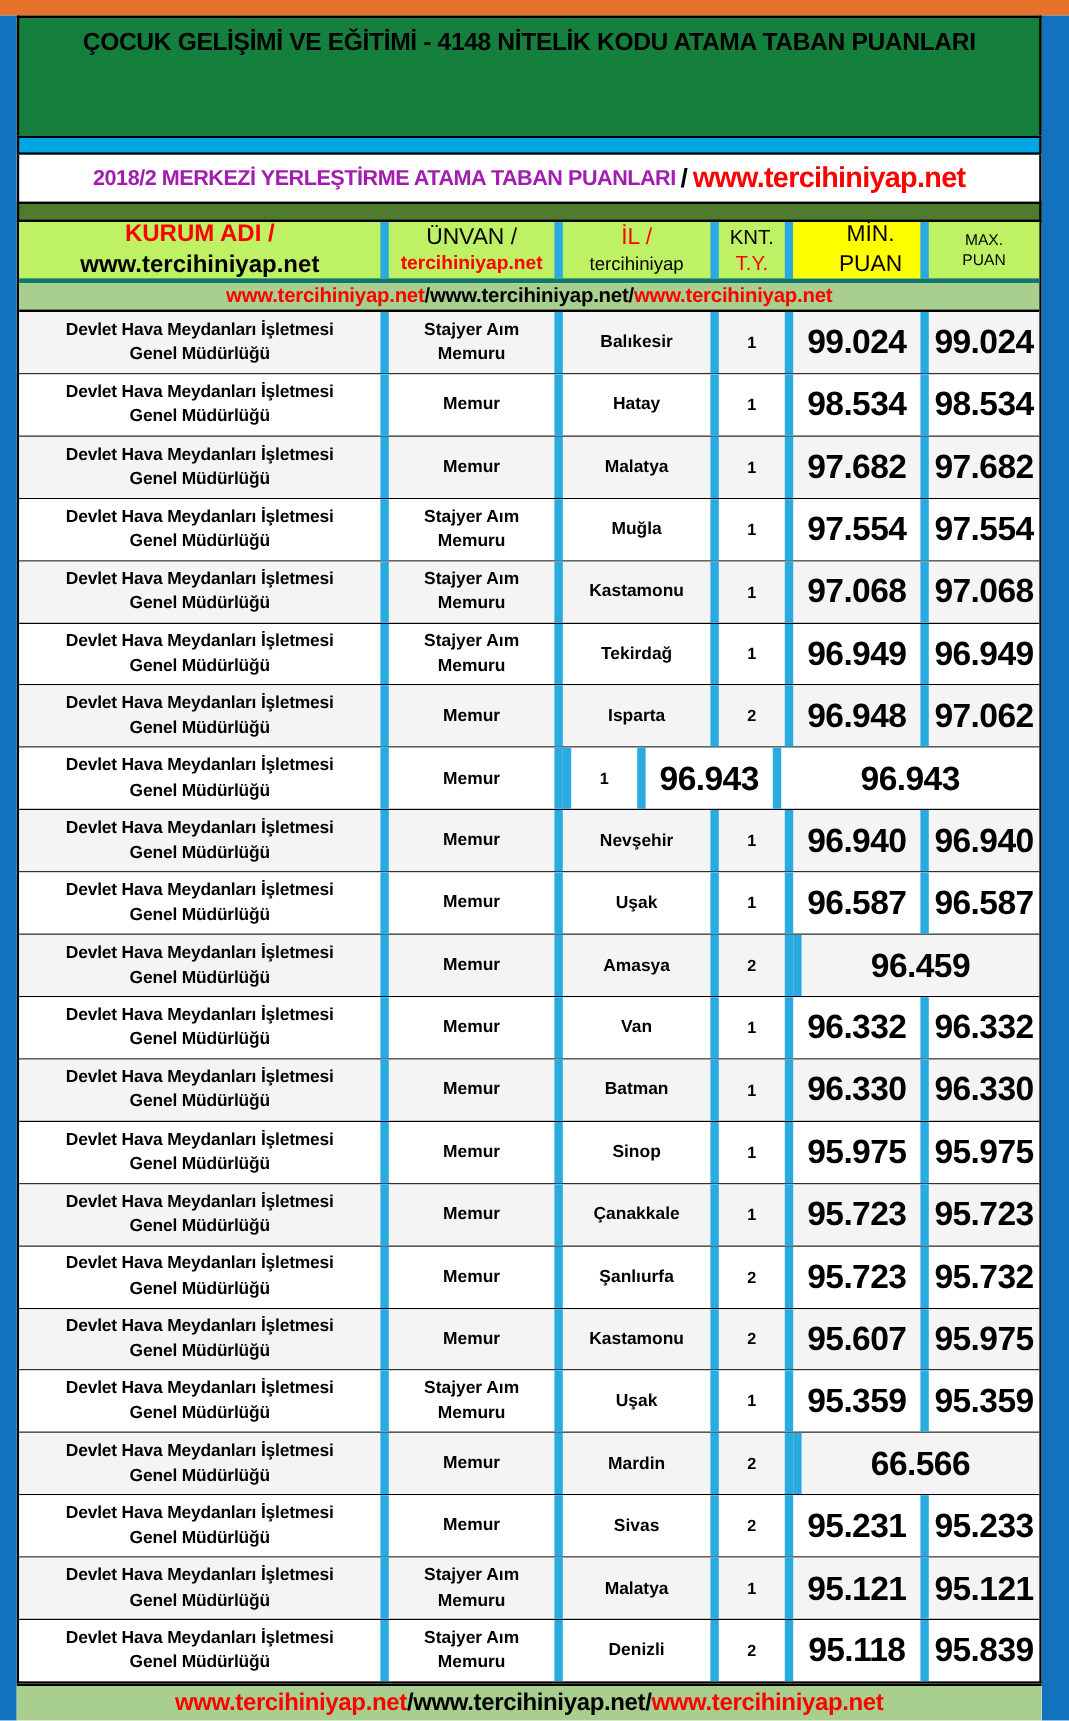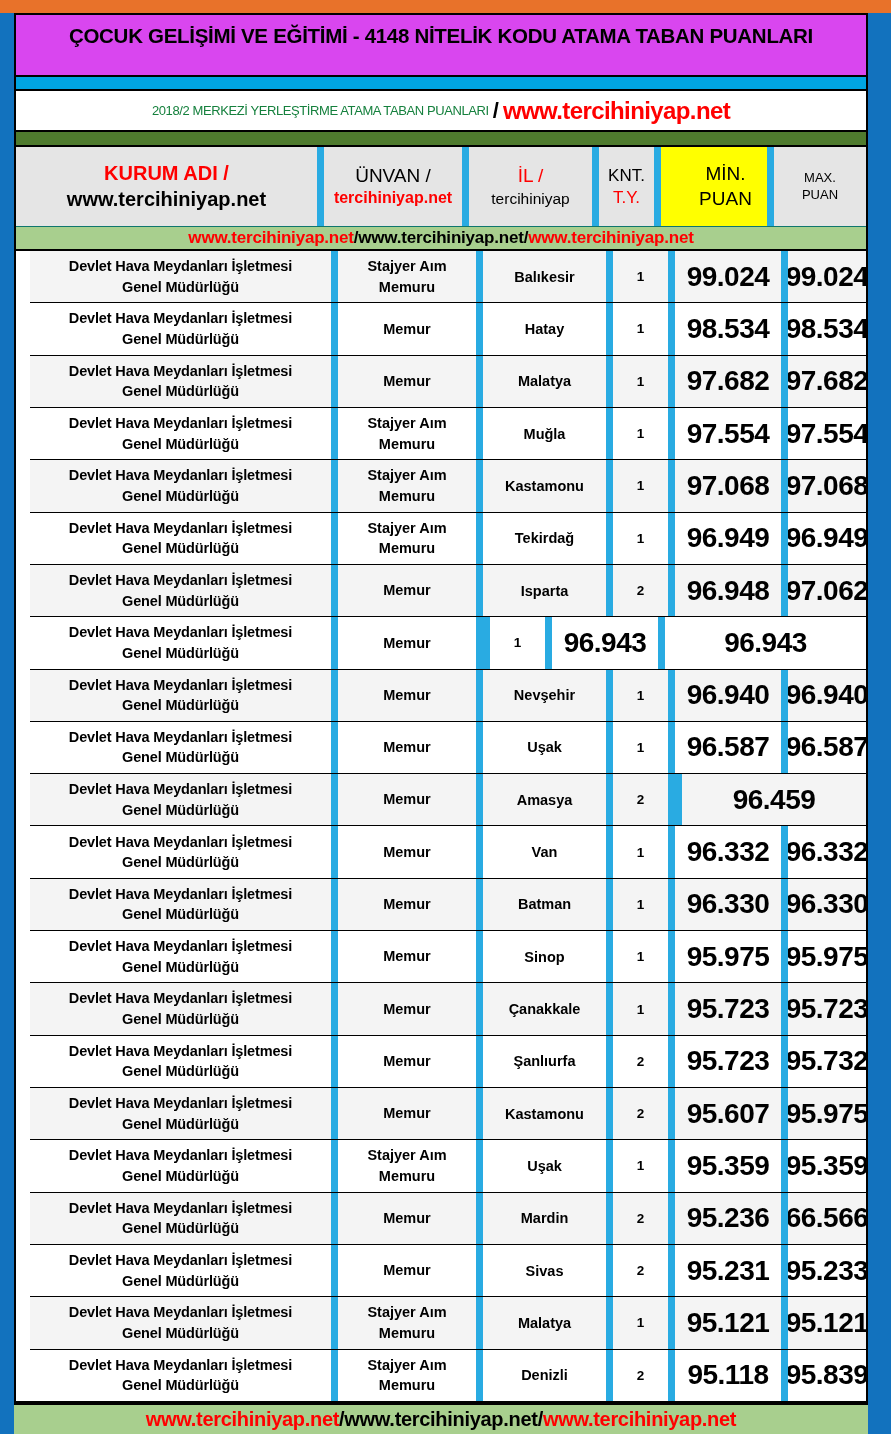--- a/index.html
+++ b/index.html
@@ -57,7 +57,7 @@
   .title-block {
     border: 2px solid #000;
     border-bottom: none;
-    background: #d946ef;
+    background: #15803d;
     padding: 6px 28px 8px 28px;
     text-align: center;
     font-weight: bold;
@@ -65,7 +65,7 @@
     line-height: 1.45;
     letter-spacing: -0.3px;
     color: #000;
-    height: 62px;
+    height: 100px;
   }
 
   .cyan-bar {

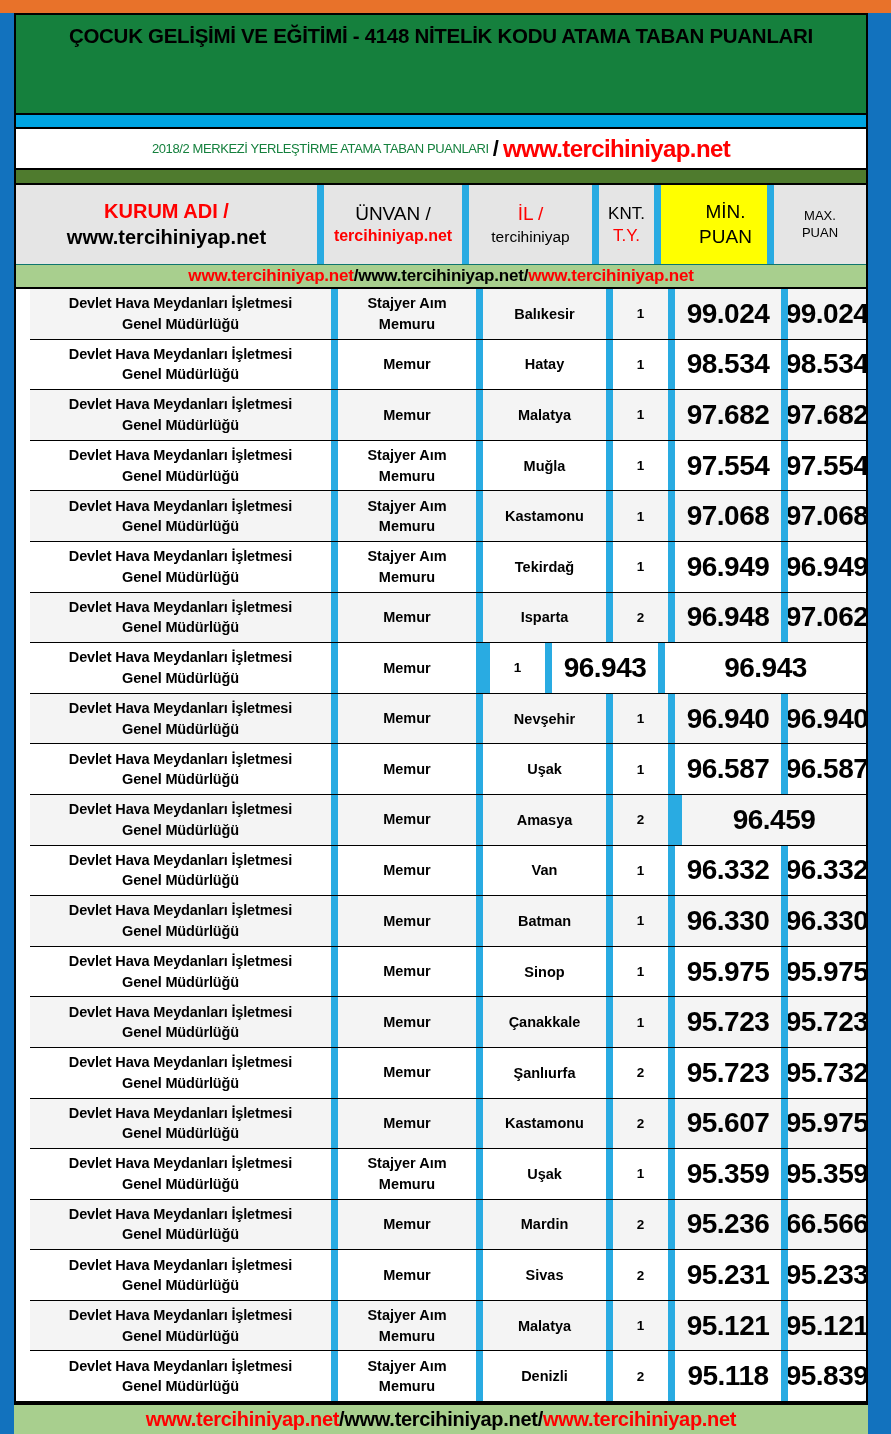--- a/index.html
+++ b/index.html
@@ -87,10 +87,10 @@
     overflow: hidden;
   }
   .subtitle-left {
-    font-weight: normal;
-    font-size: 13px;
+    font-weight: bold;
+    font-size: 18px;
     letter-spacing: -0.4px;
-    color: #15803d;
+    color: #a21caf;
   }
   .subtitle-sep {
     font-weight: bold;

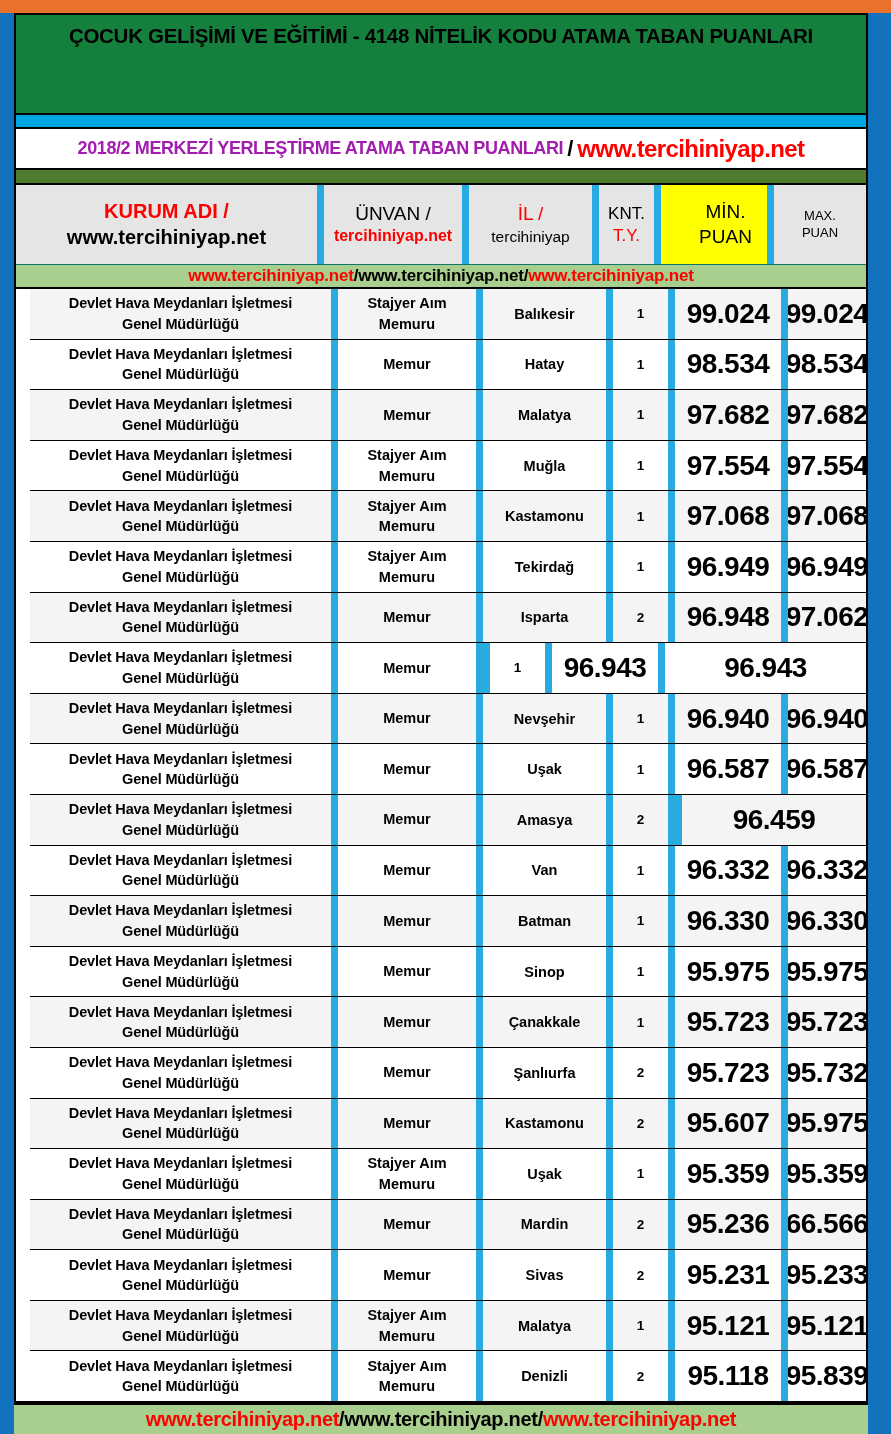--- a/index.html
+++ b/index.html
@@ -125,9 +125,9 @@
 
   .hrow {
     display: flex;
-    height: 80px;
-    background: #e5e5e5;
-    border-bottom: 1px solid #0f766e;
+    height: 51px;
+    background: #bef264;
+    border-bottom: 4px solid #0f766e;
     flex: 0 0 auto;
   }
   .hcell {

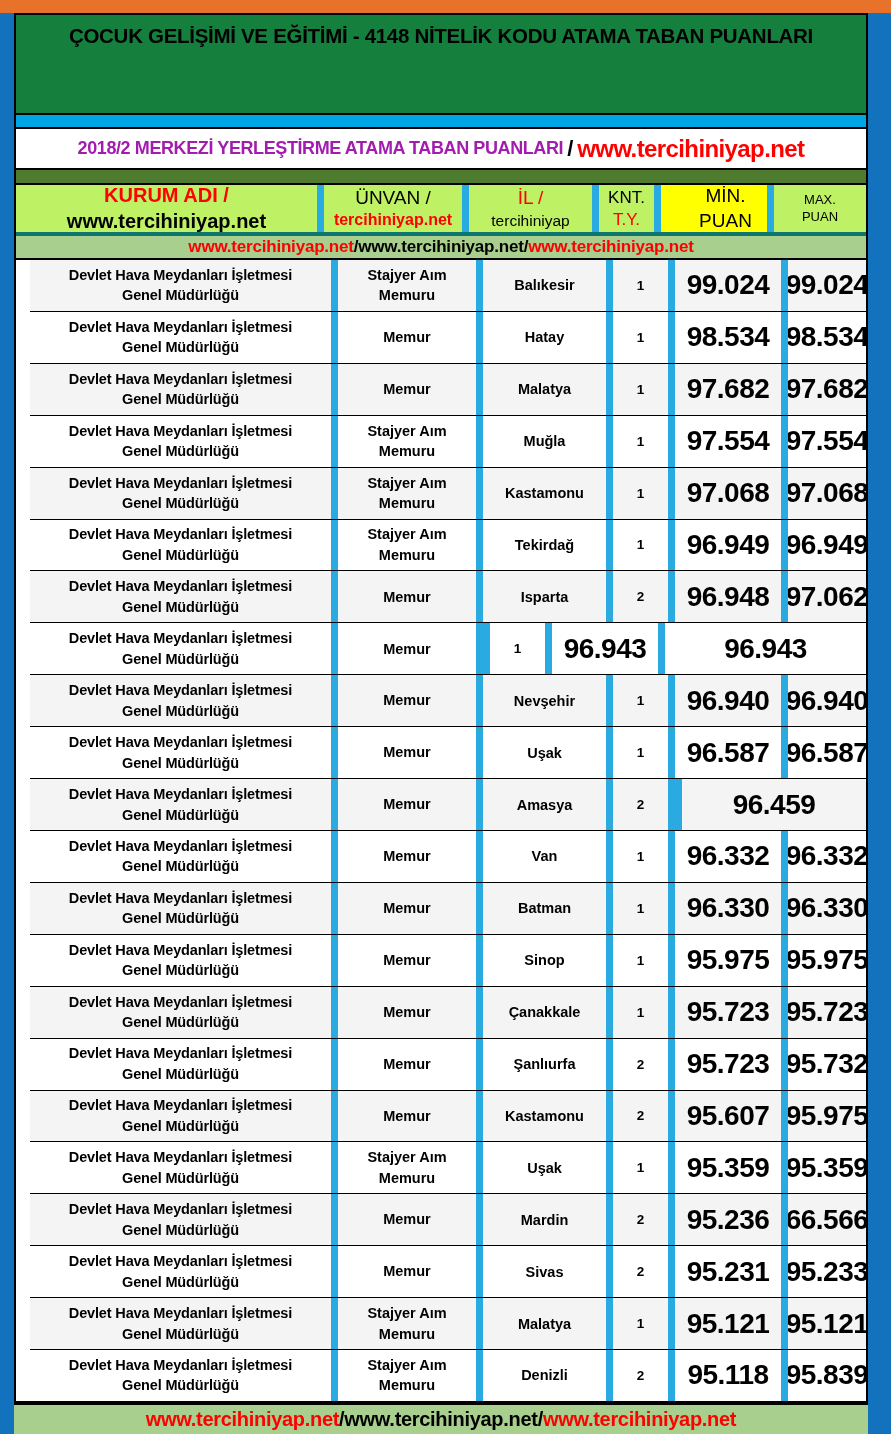--- a/index.html
+++ b/index.html
@@ -180,7 +180,6 @@
     display: flex;
     flex-direction: column;
     min-height: 0;
-    padding-left: 14px;
   }
 
   .row {

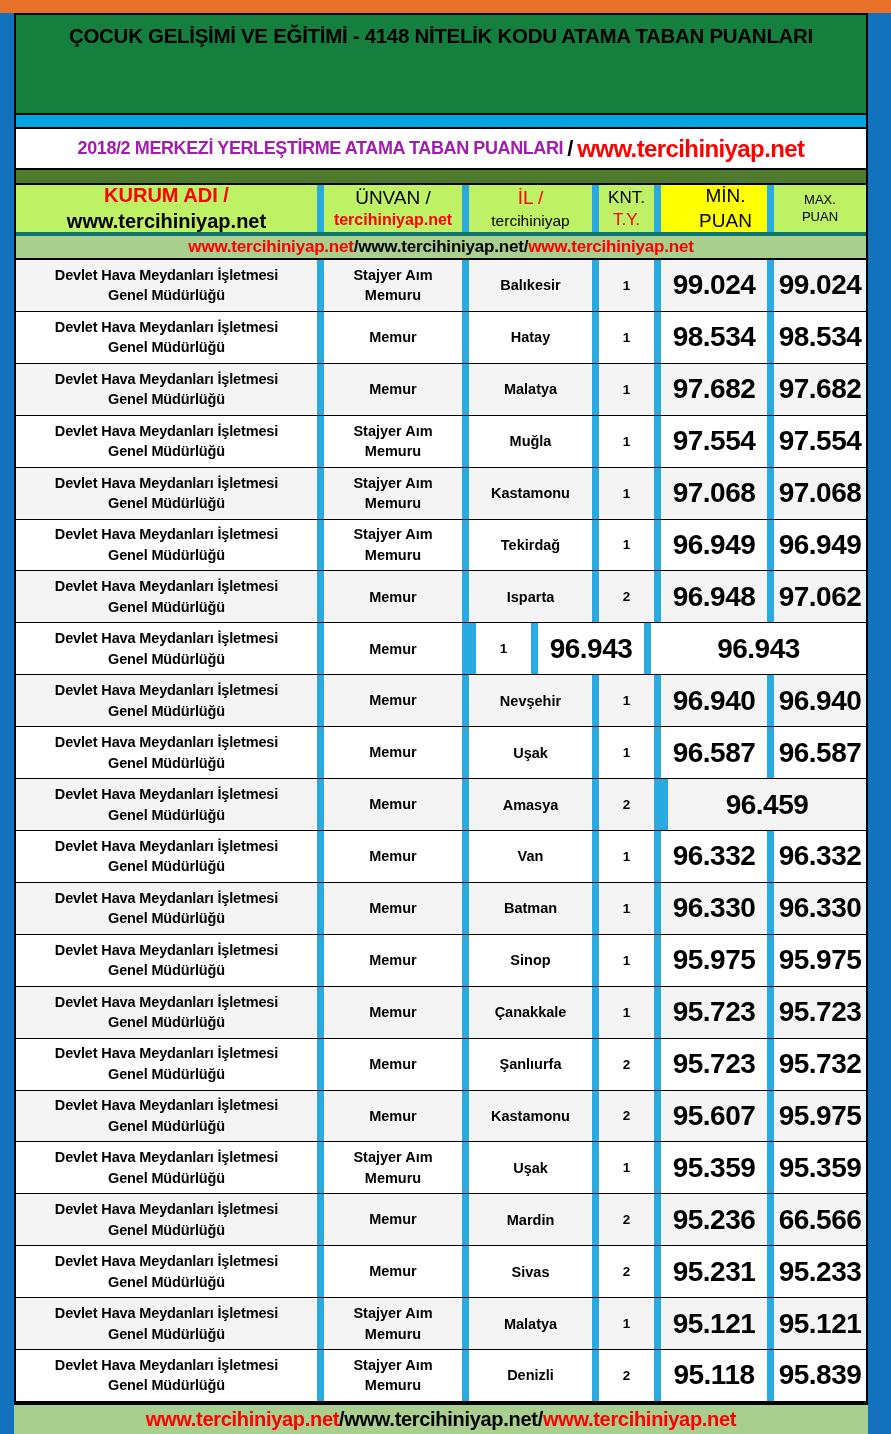--- a/index.html
+++ b/index.html
@@ -872,9 +872,6 @@
               <span>2</span>
             </div>
             <div class="sep"></div>
-            <div class="cell w-min c-min">
-              <span>95.236</span>
-            </div>
             <div class="sep"></div>
             <div class="cell w-max c-max">
               <span>66.566</span>

